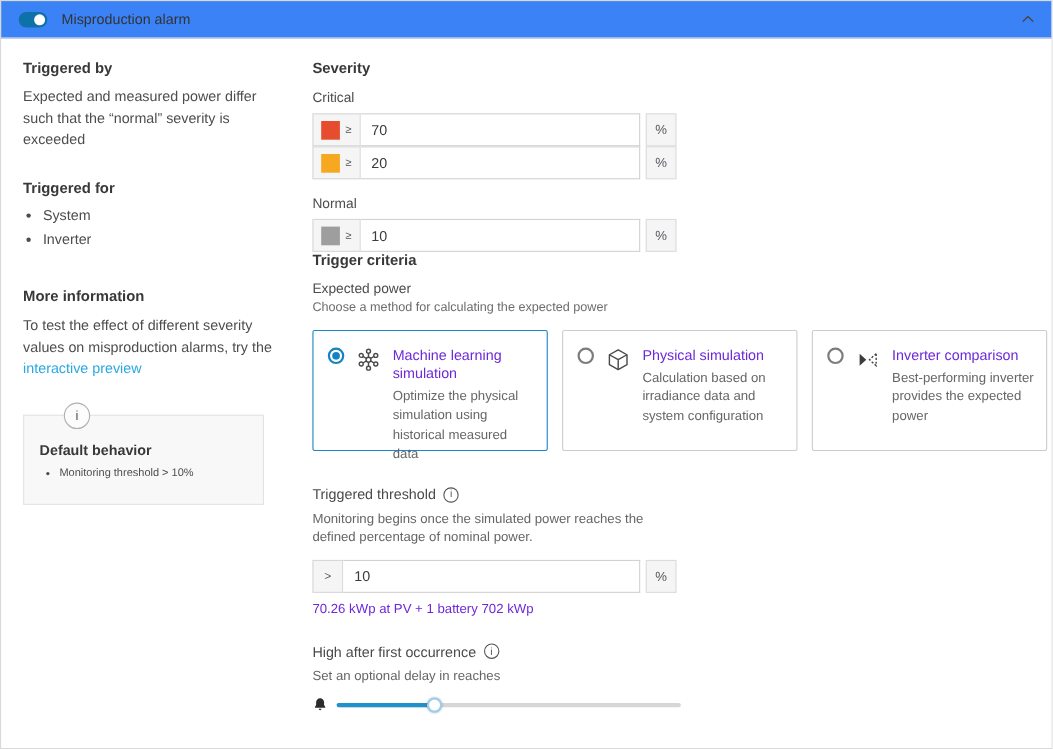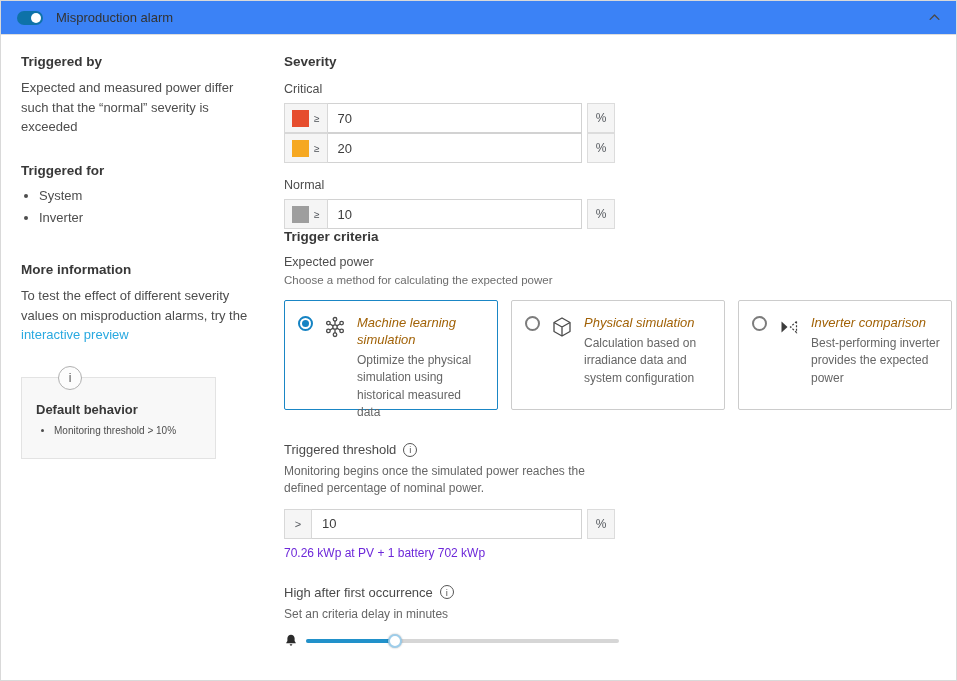--- a/index.html
+++ b/index.html
@@ -111,7 +111,7 @@
   }
   .card .micon { flex: none; margin-top: 0; }
   .card-text { flex: 1; }
-  .card-title { font-size: 13px; color: #a16207; line-height: 1.3; margin-bottom: 3px; font-style: italic; }
+  .card-title { font-size: 13px; color: #6d28d9; line-height: 1.3; margin-bottom: 3px; }
   .card-desc { font-size: 12px; color: #666; line-height: 1.45; }
 
   

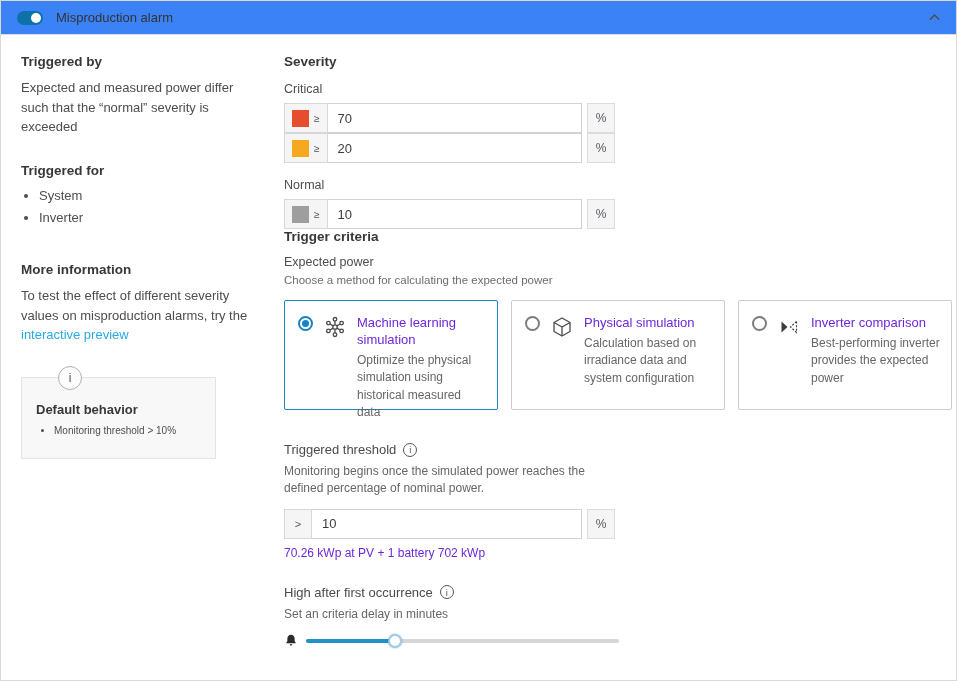--- a/index.html
+++ b/index.html
@@ -52,7 +52,7 @@
     border: 1px solid #e3e3e3;
     background: #f8f8f8;
     padding: 24px 14px 16px 14px;
-    width: 195px;
+    width: 219px;
   }
   .info-circle {
     position: absolute; top: -12px; left: 36px;

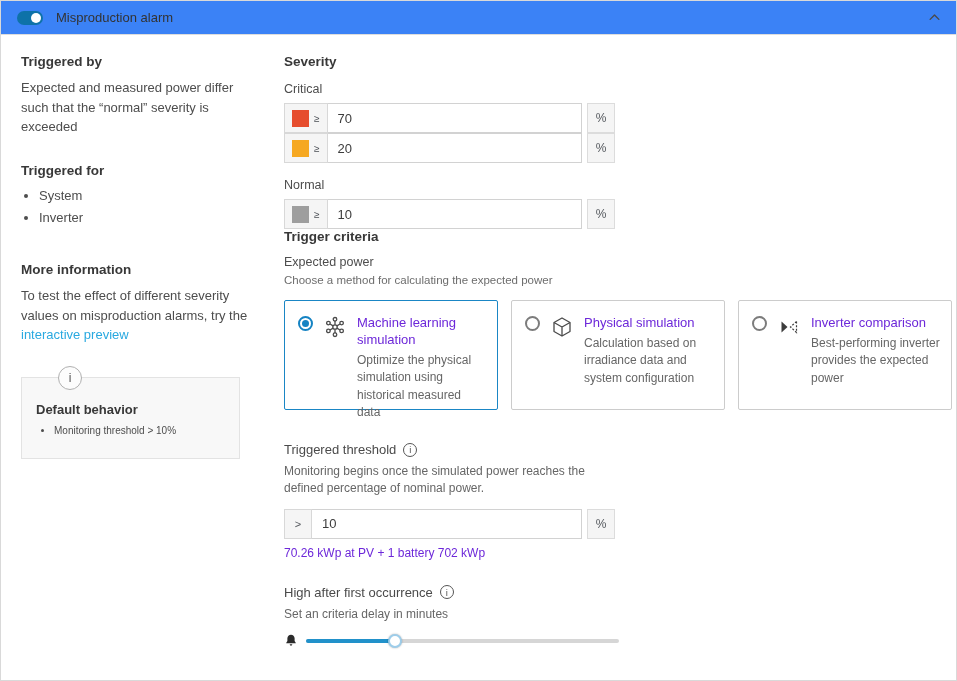--- a/index.html
+++ b/index.html
@@ -298,7 +298,7 @@
           <span>High after first occurrence</span>
           <span class="mini-info"></span>
         </div>
-        <div class="block-desc">Set an criteria delay in minutes</div>
+        <div class="block-desc">Set an optional delay in reaches</div>
 
         <div class="slider-wrap">
           <div class="slider-row">

